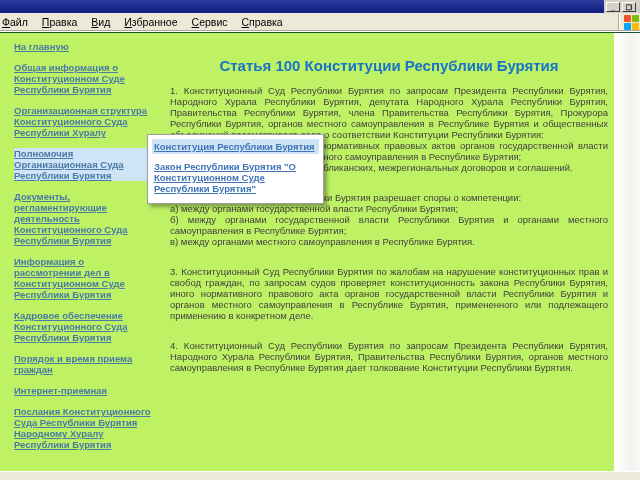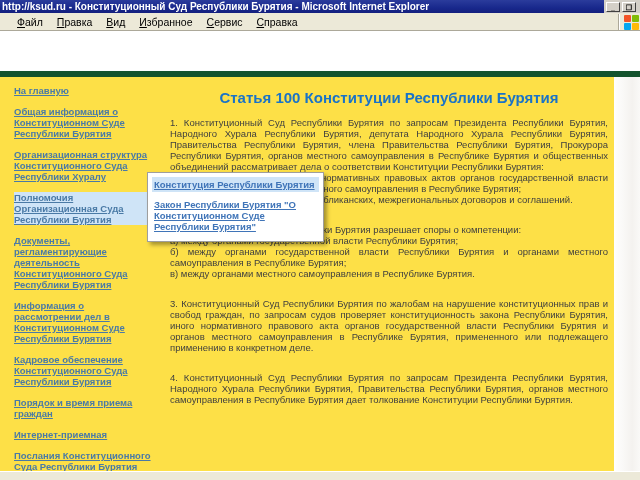--- a/index.html
+++ b/index.html
@@ -103,7 +103,6 @@
 <div class="window">
 
   <div class="titlebar">
-    <span>http://ksud.ru - Конституционный Суд Республики Бурятия - Microsoft Internet Explorer</span>
     <div class="win-controls">
       <button class="win-btn">_</button>
       <button class="win-btn">❐</button>

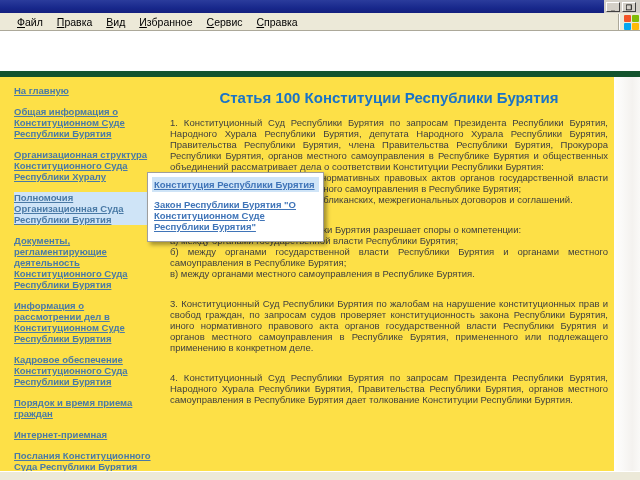--- a/index.html
+++ b/index.html
@@ -31,7 +31,7 @@
   .menubar {
     position:absolute; top:13px; left:0; right:0; height:18px;
     background:#ece9d8; border-bottom:1px solid #aca899;
-    display:flex; align-items:center; gap:15px; padding-left:18px;
+    display:flex; align-items:center; gap:15px; padding-left:3px;
     font-size:10.5px; color:#000;
   }
   .menu-item { margin-left:-1px; cursor:default; }

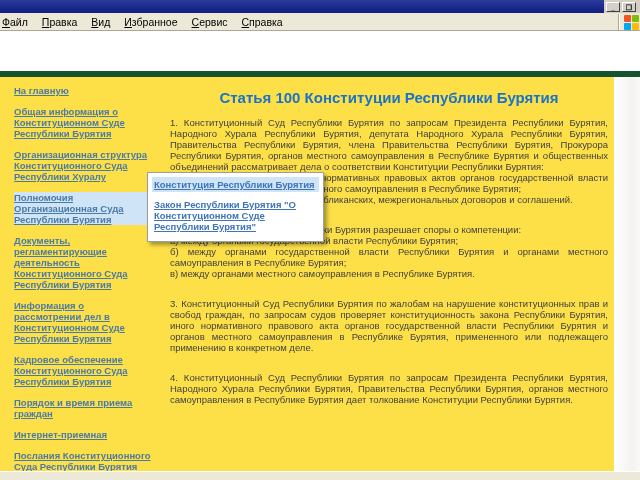--- a/index.html
+++ b/index.html
@@ -51,7 +51,7 @@
   
   .content {
     position:absolute; top:32px; left:0; right:0; bottom:9px;
-    background:#fde047; border-top:6px solid #14532d; overflow:hidden;margin-top:39px;
+    background:#bef264; border-top:1px solid #14532d; overflow:hidden;
   }
   .right-shade {
     position:absolute; right:0; top:0; bottom:0; width:26px;

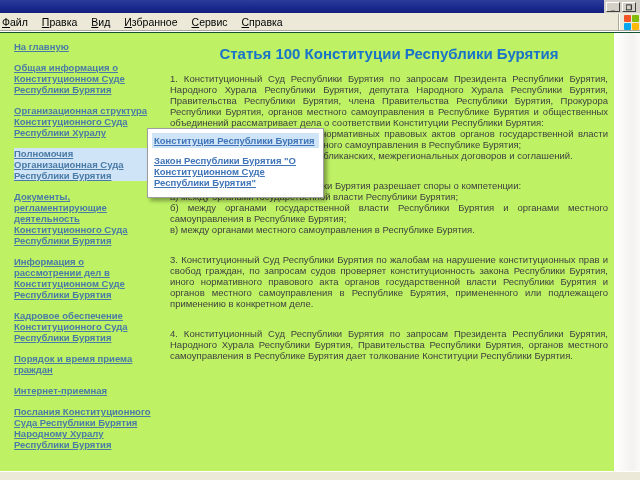--- a/index.html
+++ b/index.html
@@ -67,7 +67,7 @@
   .side-item.active { background:#cfe4f7; }
 
   
-  .main { position:absolute; left:170px; top:4px; width:438px; }
+  .main { position:absolute; left:170px; top:16px; width:438px; }
   .page-title {
     font-size:15px; font-weight:bold; color:#1973c8;
     text-align:center; margin:8px 0 11px 0;

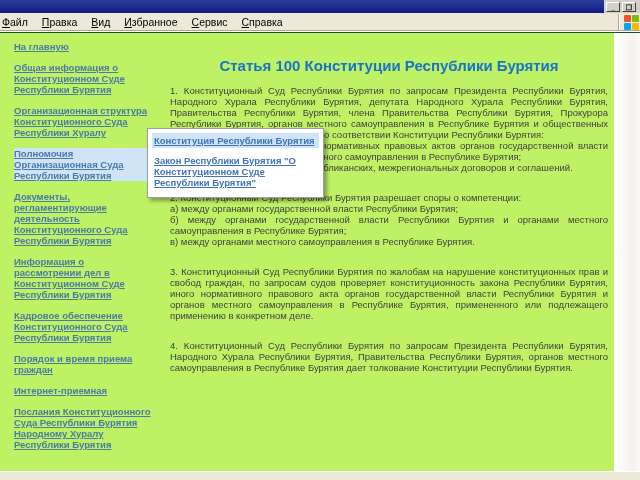--- a/index.html
+++ b/index.html
@@ -80,7 +80,7 @@
 
   
   .popup {
-    position:absolute; left:147px; top:95px; width:177px;
+    position:absolute; left:147px; top:101px; width:177px;
     background:#fff; border:1px solid #9e9e9e;
     box-shadow:3px 3px 4px rgba(0,0,0,0.35);
     padding:4px 4px 2px 4px; z-index:10;

